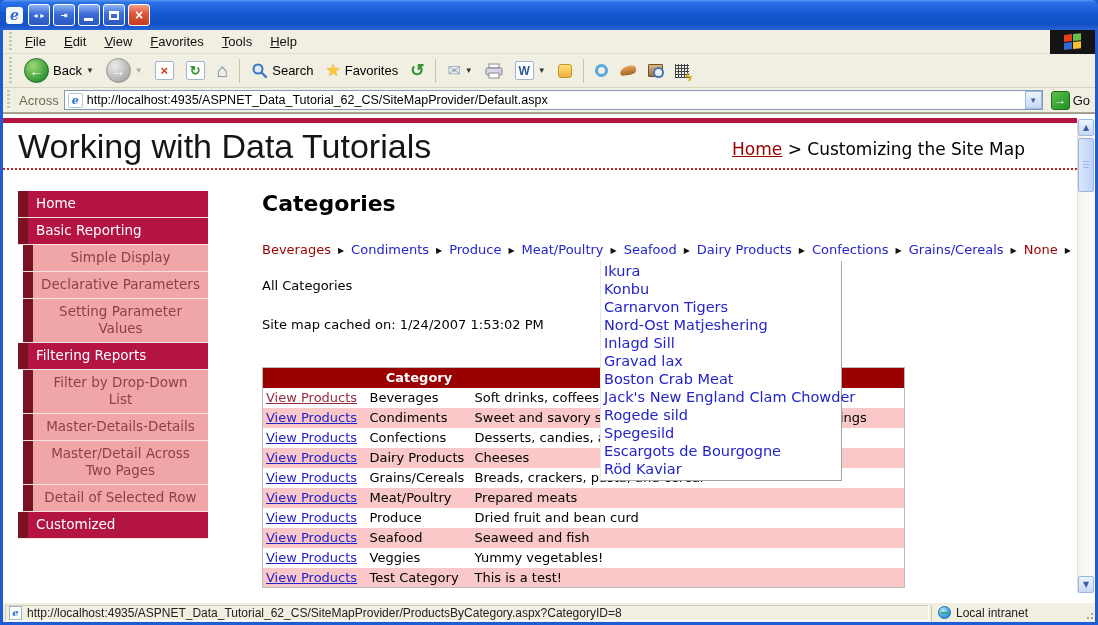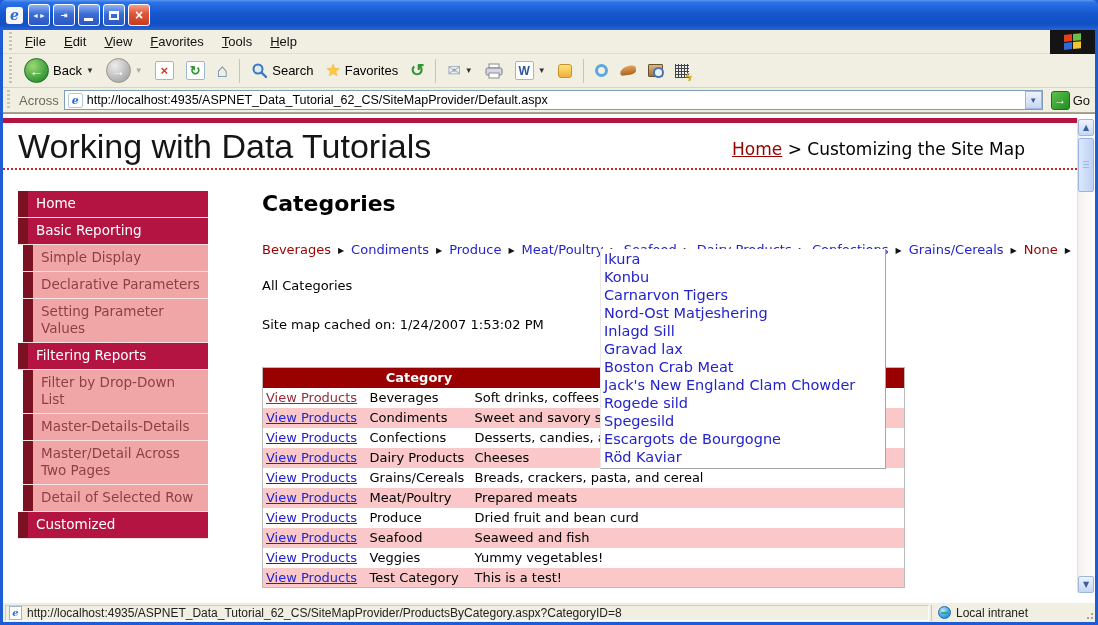--- a/index.html
+++ b/index.html
@@ -117,7 +117,7 @@
   .side-item .slbl { flex:1; padding:4px 8px 5px; line-height:17px; }
   .side-item.lvl1 { background:#B41442; color:#fff; }
   .side-item.lvl1 .slbl { background:#B41442; }
-  .side-item.lvl2 { margin-left:5px; color:#8E3F46; }
+  .side-item.lvl2 { margin-left:5px; color:#8E3F46;text-align:center; }
   .side-item.lvl2 .slbl { background-color:#F0A6A6;
     background-image:radial-gradient(circle,#F7BFBF 22%,transparent 23%);
     background-size:4px 4px; }

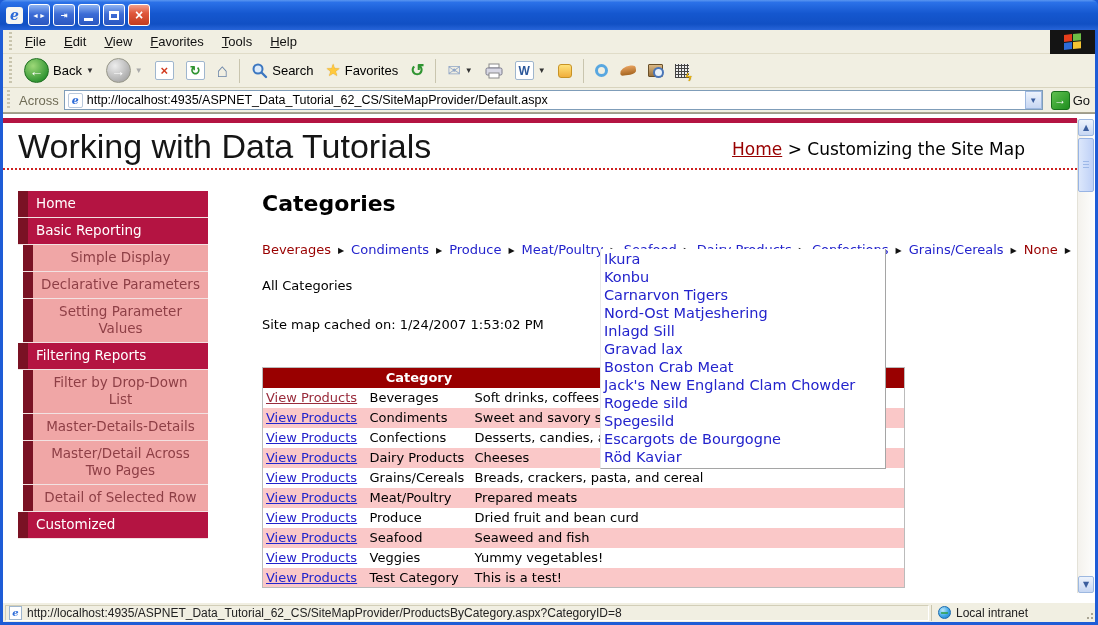--- a/index.html
+++ b/index.html
@@ -145,7 +145,7 @@
   a.view.visited { color:#992B3B; }
 
   
-  .flyout { position:absolute; left:597px; top:135px; width:286px; background:#fff;
+  .flyout { position:absolute; left:597px; top:147px; width:242px; background:#fff;
     border-right:1px solid #A5A5A5; border-bottom:1px solid #A5A5A5; border-left:1px solid #E8E8E8;
     padding:1px 0 2px 3px; z-index:5; }
   .fly-item { display:block; color:#2323CC; text-decoration:none; font-size:14.5px;

